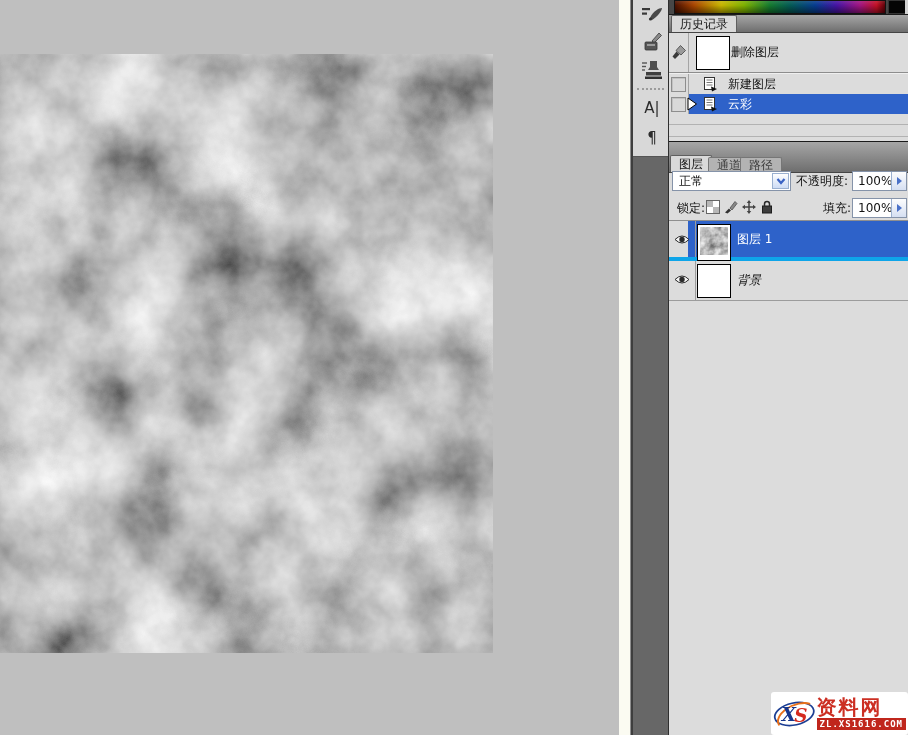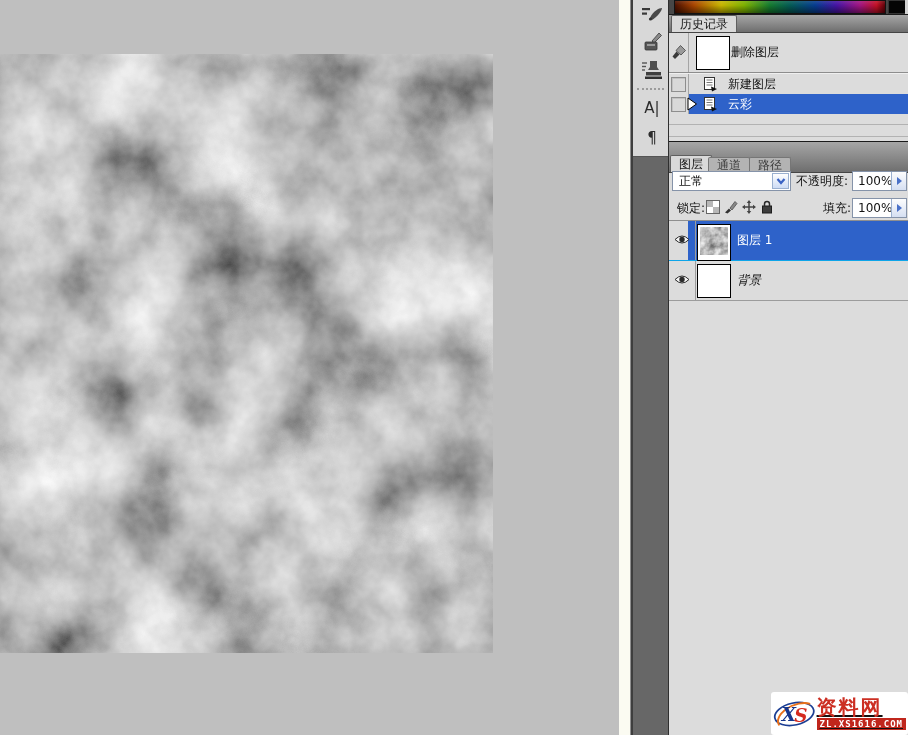--- a/index.html
+++ b/index.html
@@ -229,7 +229,7 @@
   <div class="abs tabbar" id="layers-tabbar">
     <span class="tab" style="left:1px;">图层</span>
     <span class="tab inactive" style="left:39px;">通道</span>
-    <span class="tab inactive" style="left:80px;">路径</span>
+    <span class="tab inactive" style="left:71px;">路径</span>
   </div>
 
   <div class="abs" id="blend-row">

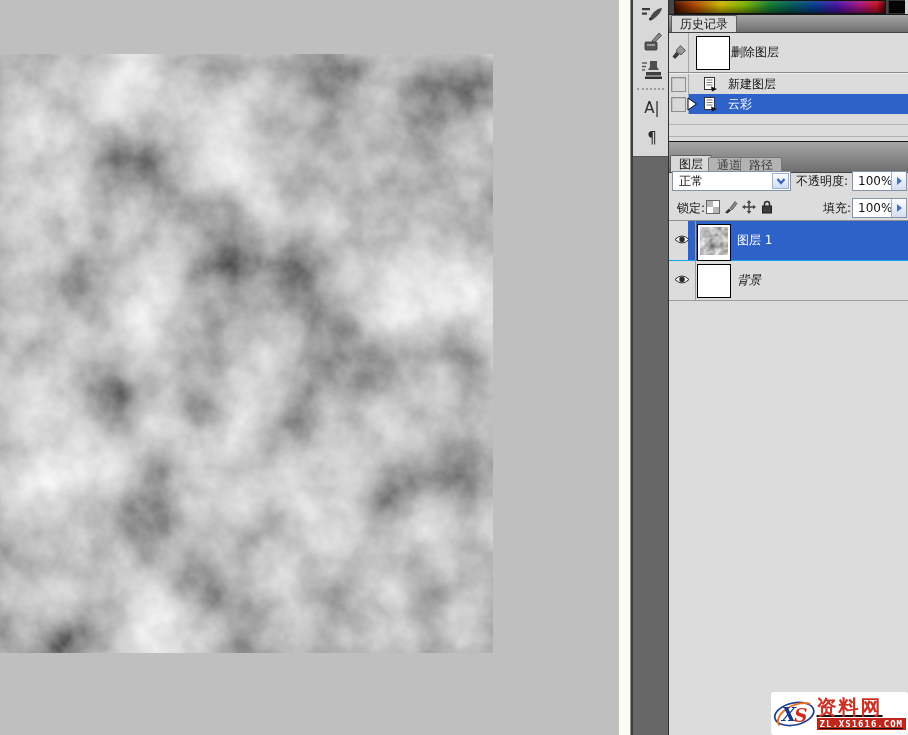--- a/index.html
+++ b/index.html
@@ -81,7 +81,7 @@
 
   
   .layer-row{width:239px;background:#dcdcdc;}
-  #layer-row-0{top:220px;height:41px;border-top:1px solid #8f8f8f;border-bottom:1px solid #0ea5e9;box-sizing:border-box;padding-left:33px;}
+  #layer-row-0{top:220px;height:41px;border-top:1px solid #8f8f8f;border-bottom:4px solid #0ea5e9;box-sizing:border-box;padding-left:33px;}
   #layer-row-1{top:261px;height:40px;border-bottom:1px solid #9c9c9c;box-sizing:border-box;}
   .eye-col{position:absolute;left:0;top:0;bottom:0;width:26px;border-right:1px solid #9c9c9c;}
   .eye{position:absolute;left:5px;top:13px;}

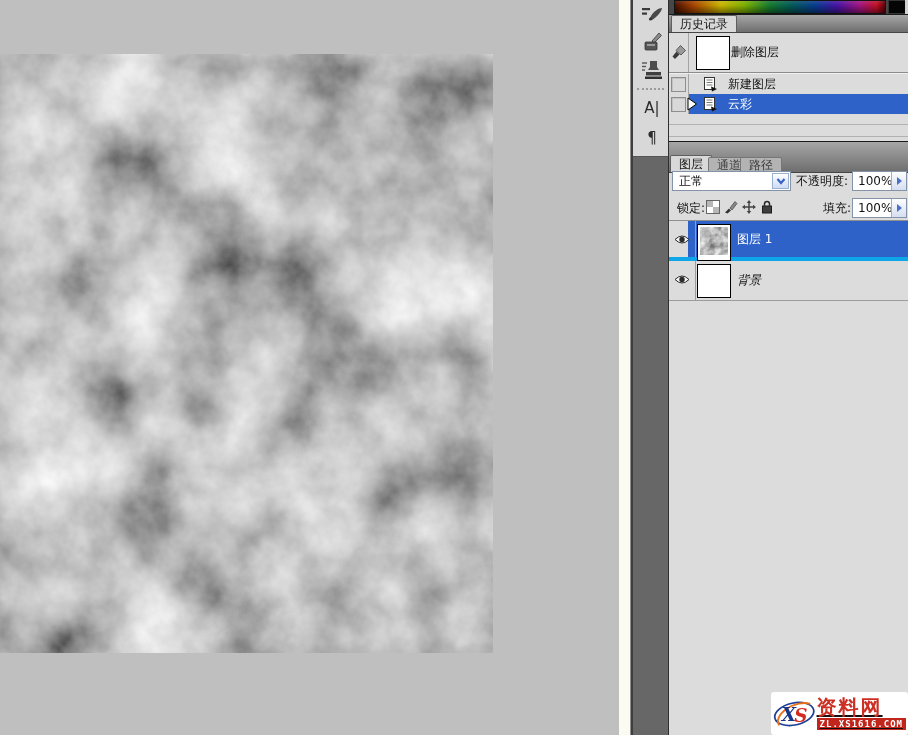--- a/index.html
+++ b/index.html
@@ -94,7 +94,7 @@
   
   #watermark{left:771px;top:692px;width:137px;height:43px;background:#fff;border-radius:3px;
              display:flex;align-items:center;padding:0 2px;box-sizing:border-box;}
-  #wm-right{display:flex;flex-direction:column;align-items:flex-start;margin-left:1px;text-decoration:underline;}
+  #wm-right{display:flex;flex-direction:column;align-items:flex-start;margin-left:1px;}
   #wm-title{font-size:20px;font-weight:bold;color:#cc2f23;letter-spacing:2px;line-height:20px;}
   #wm-urlbar{background:#c0261c;color:#fff;font-size:9px;font-weight:bold;letter-spacing:1px;
              padding:1px 3px;line-height:10px;margin-top:1px;font-family:"DejaVu Sans Mono",monospace;}

